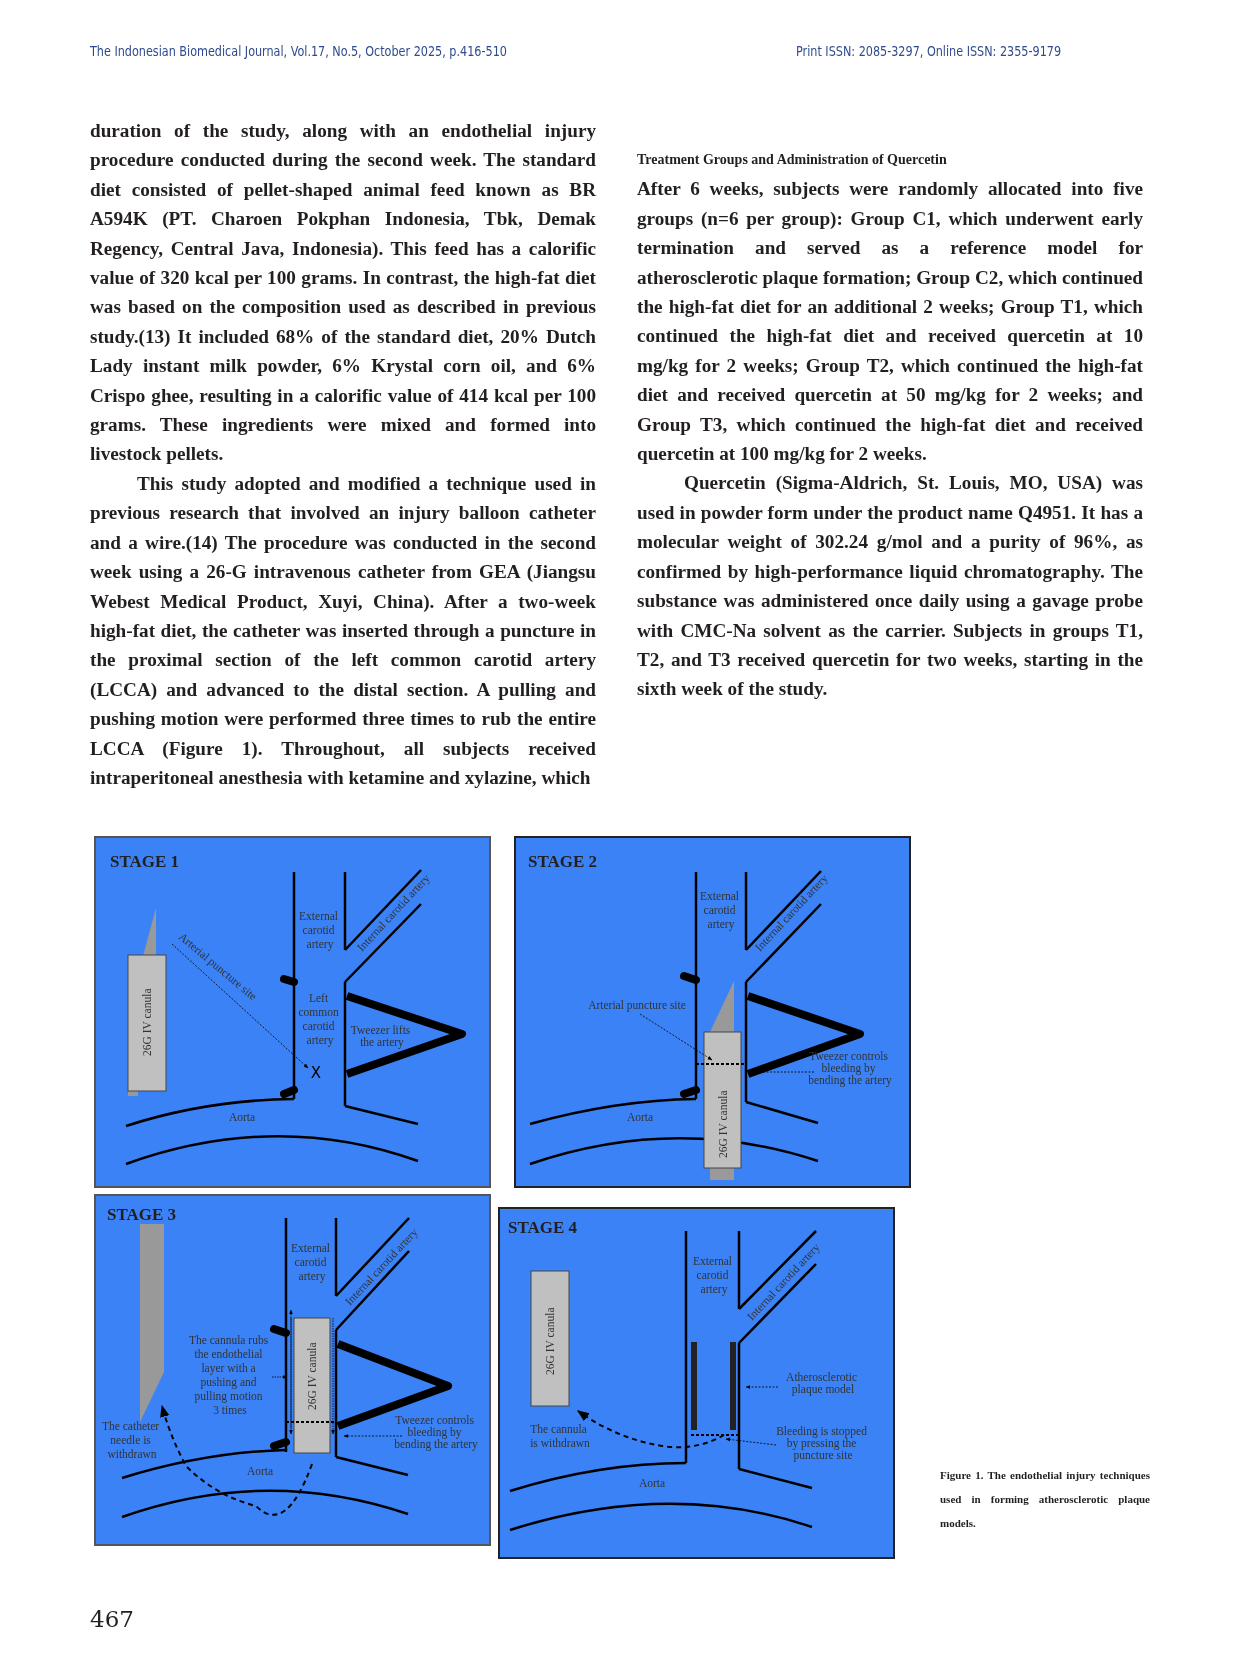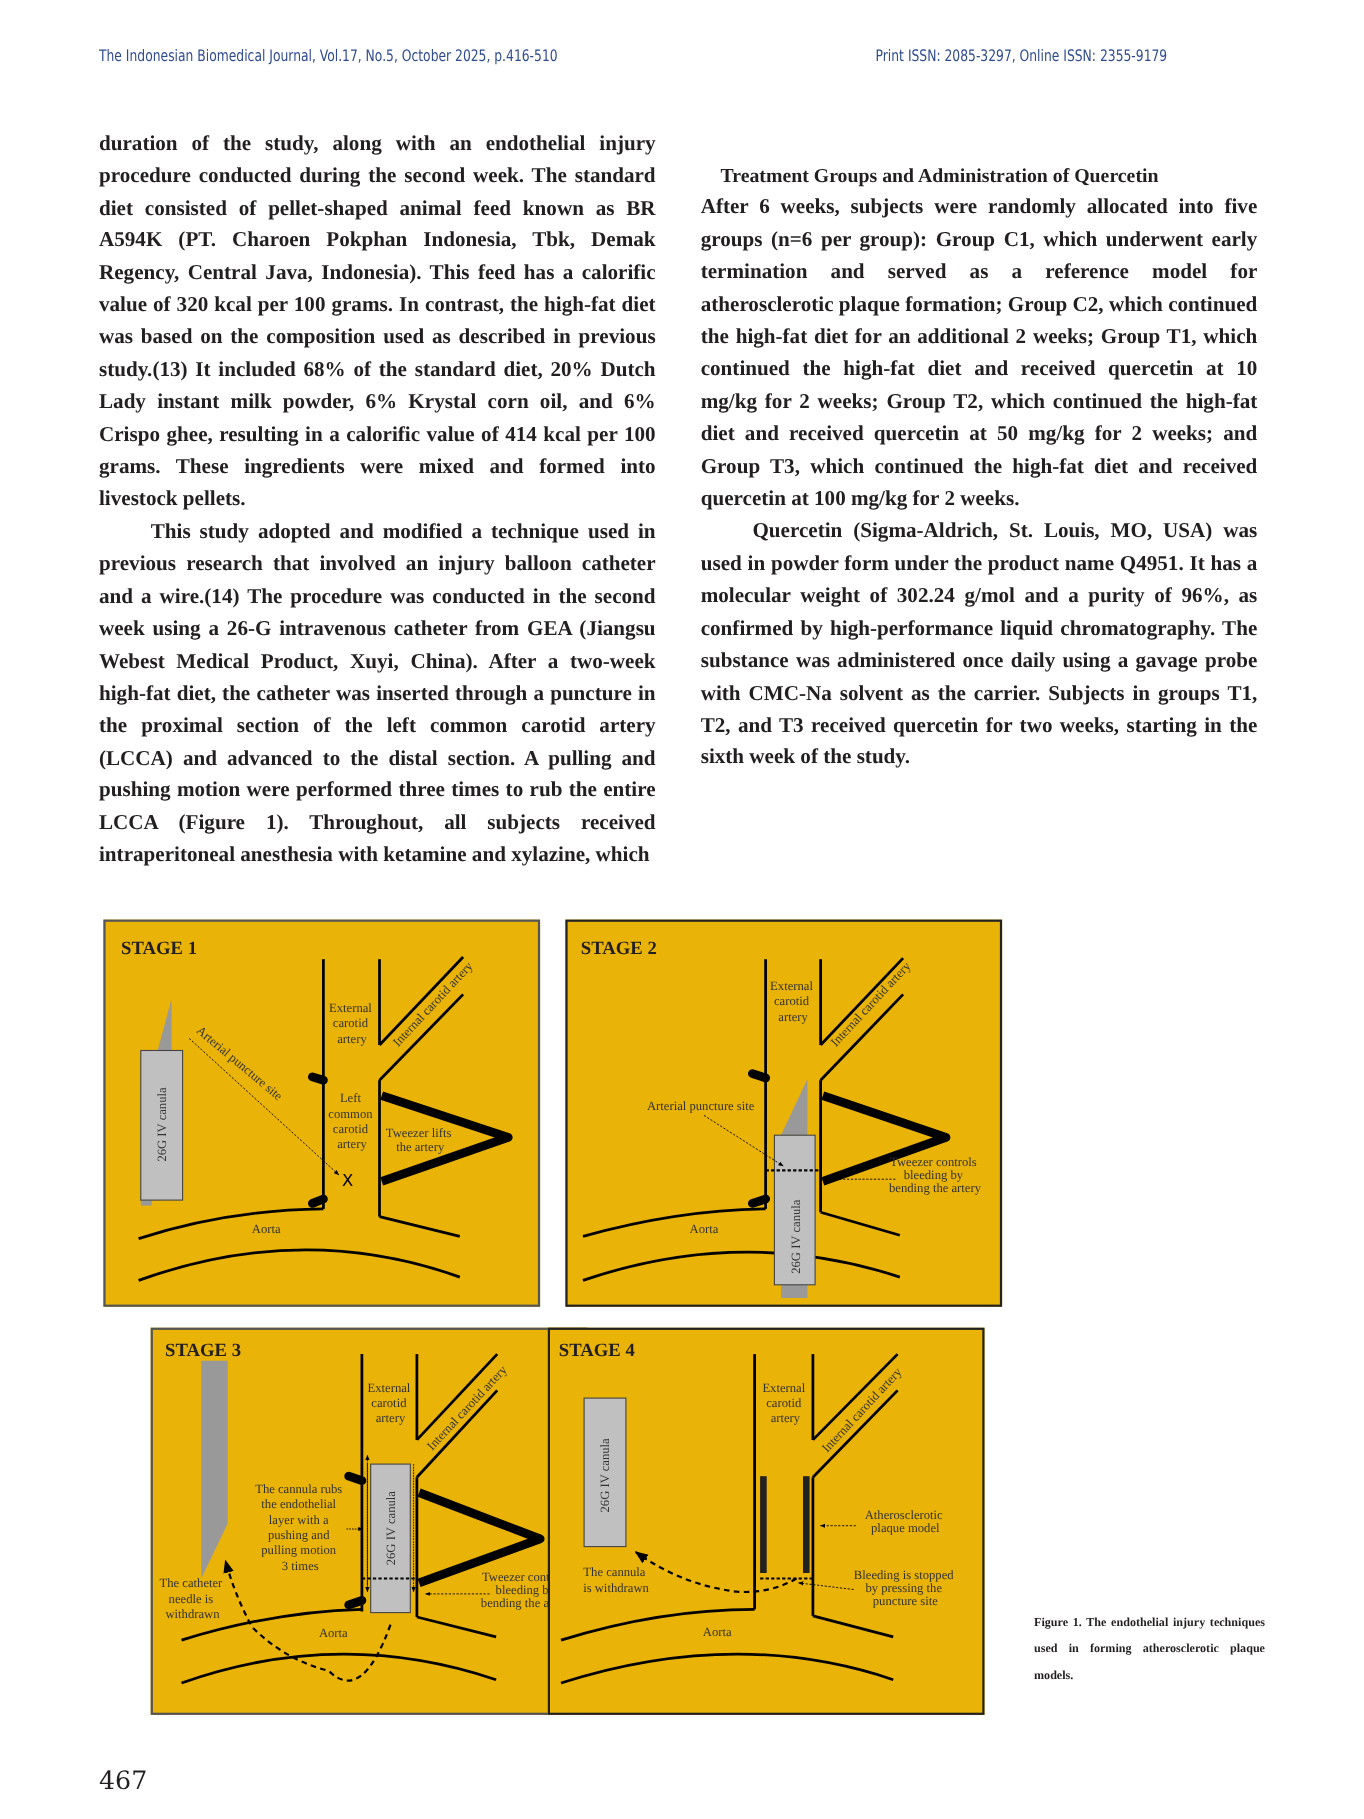--- a/index.html
+++ b/index.html
@@ -14,7 +14,7 @@
   .col.right { left: 637px; }
   .col p { margin: 0; font-weight: bold; }
   .col p.indent { text-indent: 47px; }
-  .col h3 { font-size: 18px; font-weight: bold; margin: 29px 0 0 18px; line-height: 29.4px; }
+  .col h3 { font-size: 14px; font-weight: bold; margin: 29px 0 0 0; line-height: 29.4px; }
   .figure { position: absolute; left: 94px; top: 836px; width: 808px; height: 712px; }
   .panel { position: absolute; width: 397px; height: 352px; border: 2.5px solid #333; box-sizing: border-box; background: #eab308; }
   .panel svg { position: absolute; left: 0; top: 0; width: 100%; height: 100%; overflow: visible; }

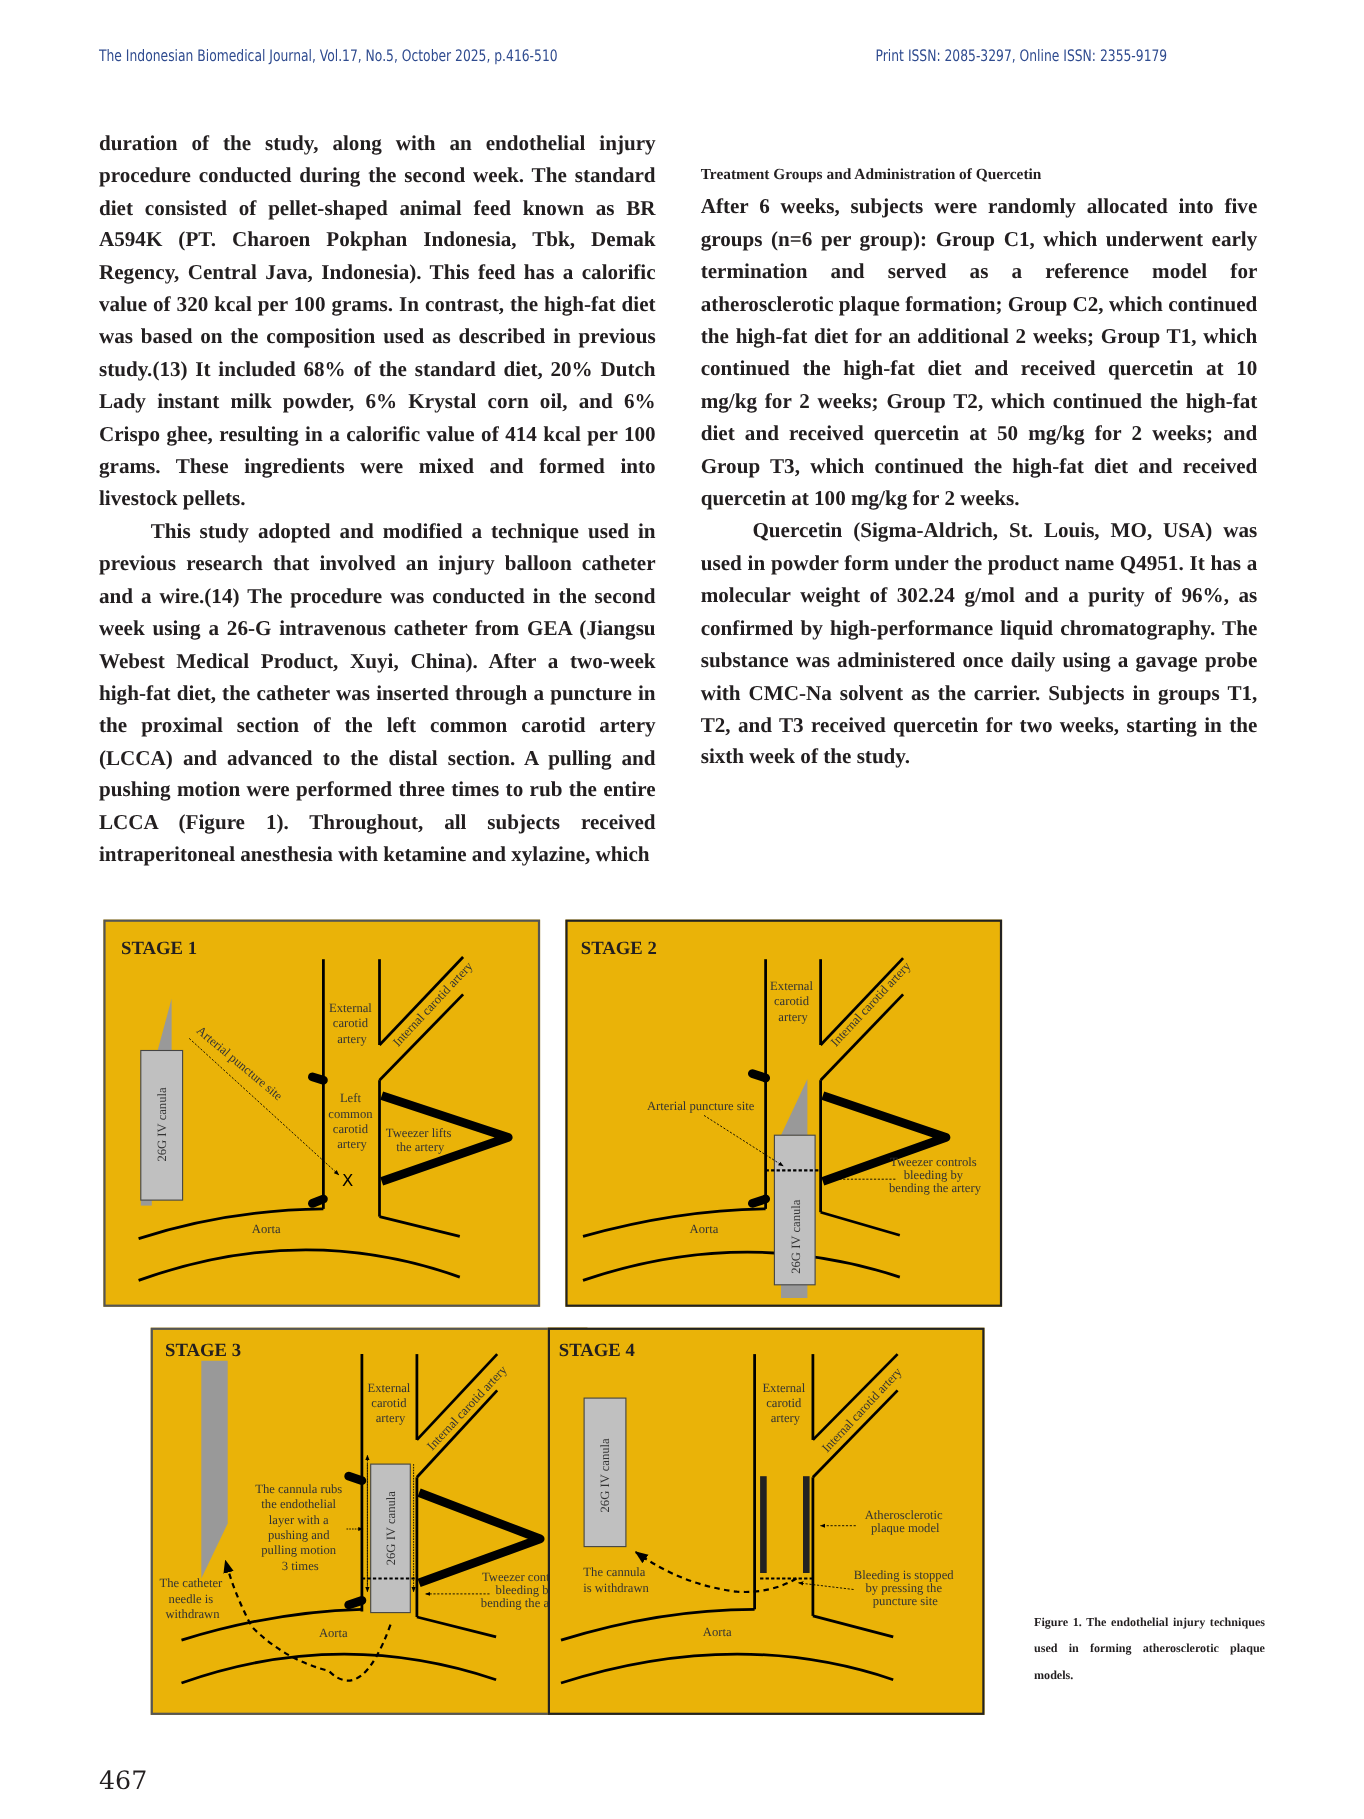--- a/index.html
+++ b/index.html
@@ -16,7 +16,7 @@
   .col p.indent { text-indent: 47px; }
   .col h3 { font-size: 14px; font-weight: bold; margin: 29px 0 0 0; line-height: 29.4px; }
   .figure { position: absolute; left: 94px; top: 836px; width: 808px; height: 712px; }
-  .panel { position: absolute; width: 397px; height: 352px; border: 2.5px solid #333; box-sizing: border-box; background: #eab308; }
+  .panel { position: absolute; width: 397px; height: 352px; border: 2.5px solid #333; box-sizing: border-box; background: #3b82f6; }
   .panel svg { position: absolute; left: 0; top: 0; width: 100%; height: 100%; overflow: visible; }
   .p1 { left: 0; top: 0; border-color: #555; }
   .p2 { left: 420px; top: 0; border-color: #222; }

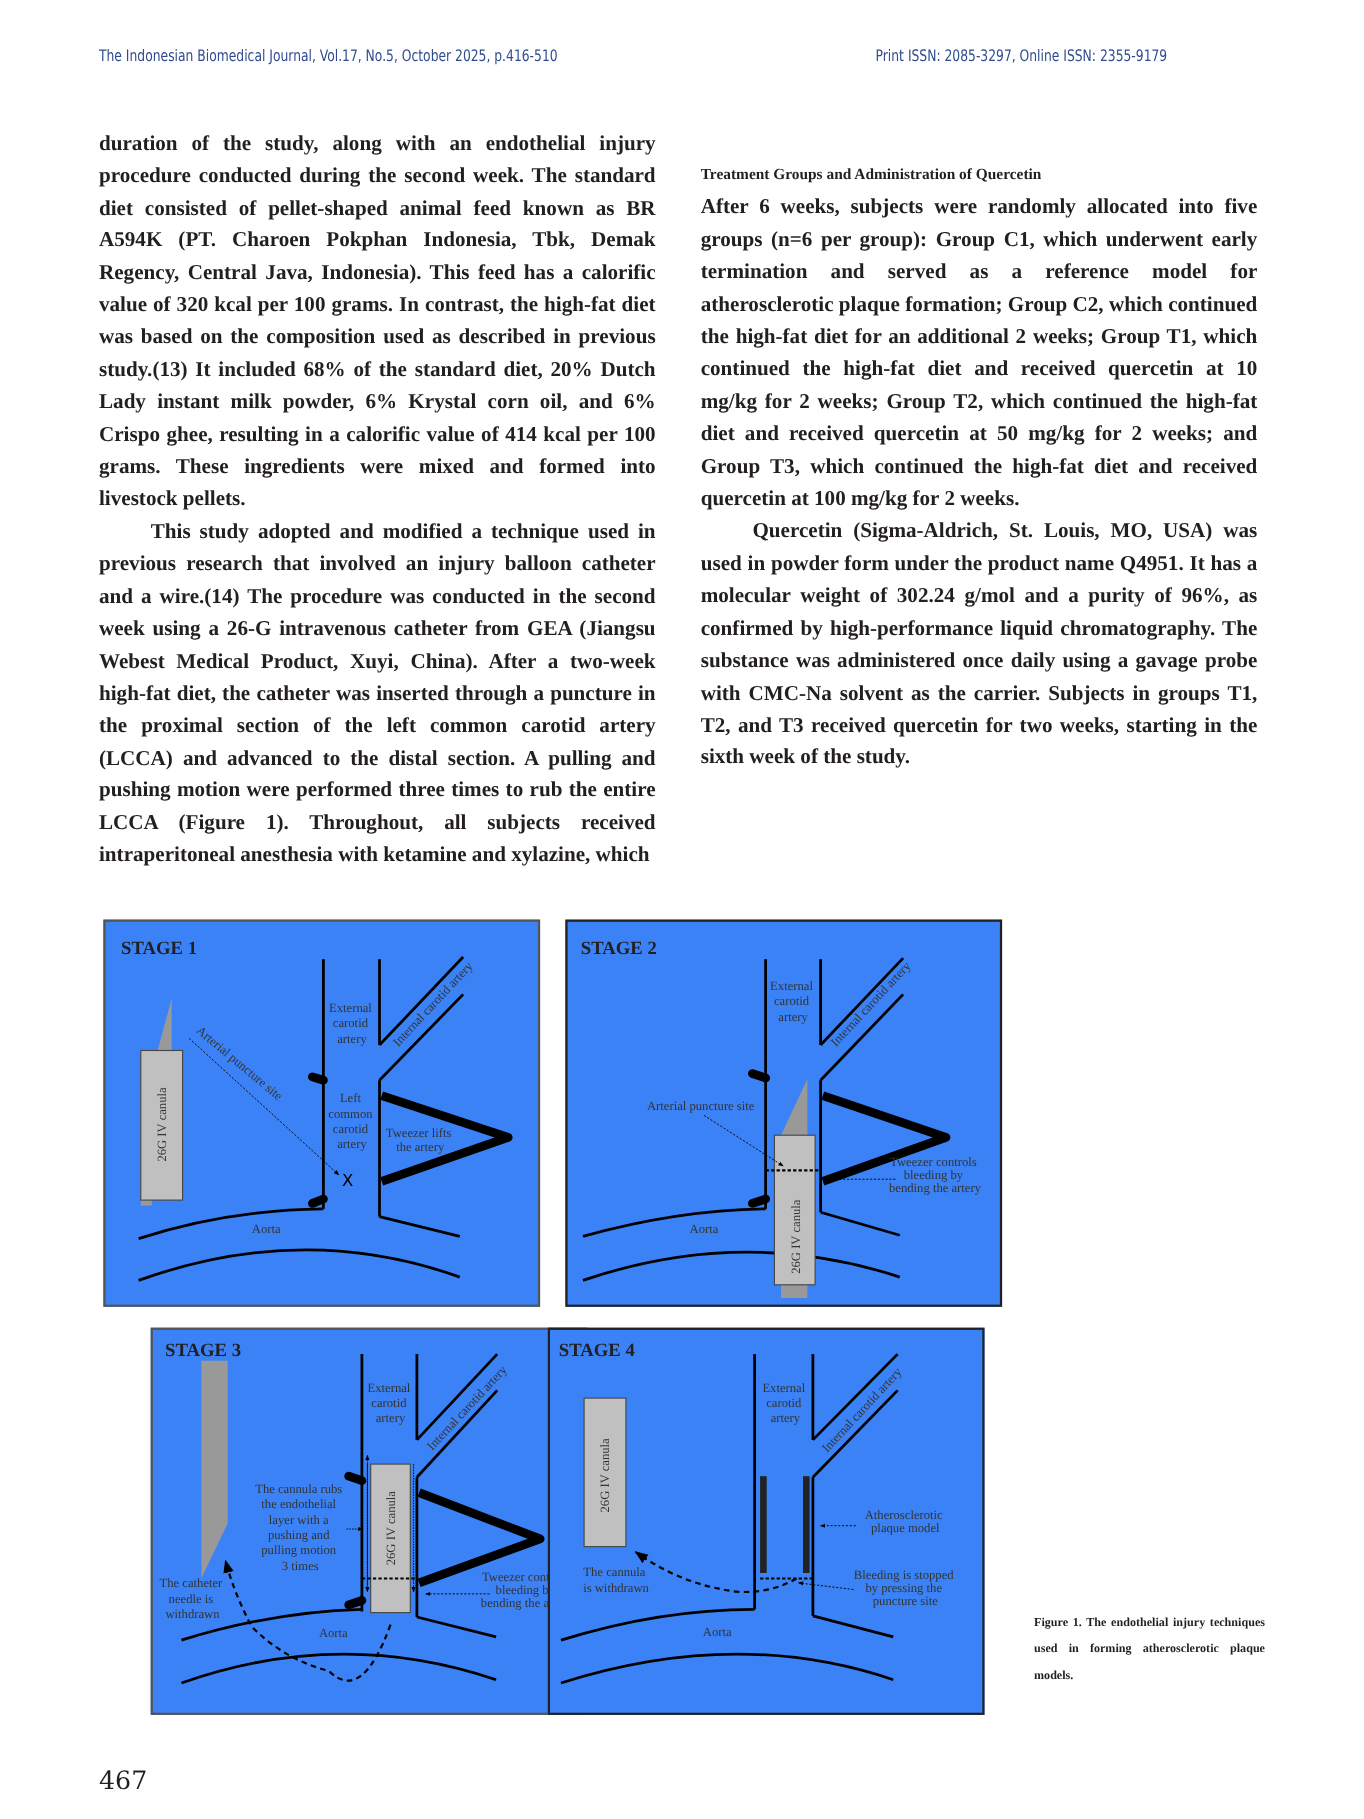--- a/index.html
+++ b/index.html
@@ -20,7 +20,7 @@
   .panel svg { position: absolute; left: 0; top: 0; width: 100%; height: 100%; overflow: visible; }
   .p1 { left: 0; top: 0; border-color: #555; }
   .p2 { left: 420px; top: 0; border-color: #222; }
-  .p3 { left: 0; top: 371px; border-color: #555; margin-left: 43px; }
+  .p3 { left: 0; top: 358px; border-color: #555; }
   .p4 { left: 404px; top: 371px; border-color: #222; }
   .stage-title { font-family: "Liberation Serif", serif; font-weight: bold; font-size: 17px; fill: #231f20; }
   .lbl { font-family: "Liberation Serif", serif; font-size: 11.5px; fill: #333; }

